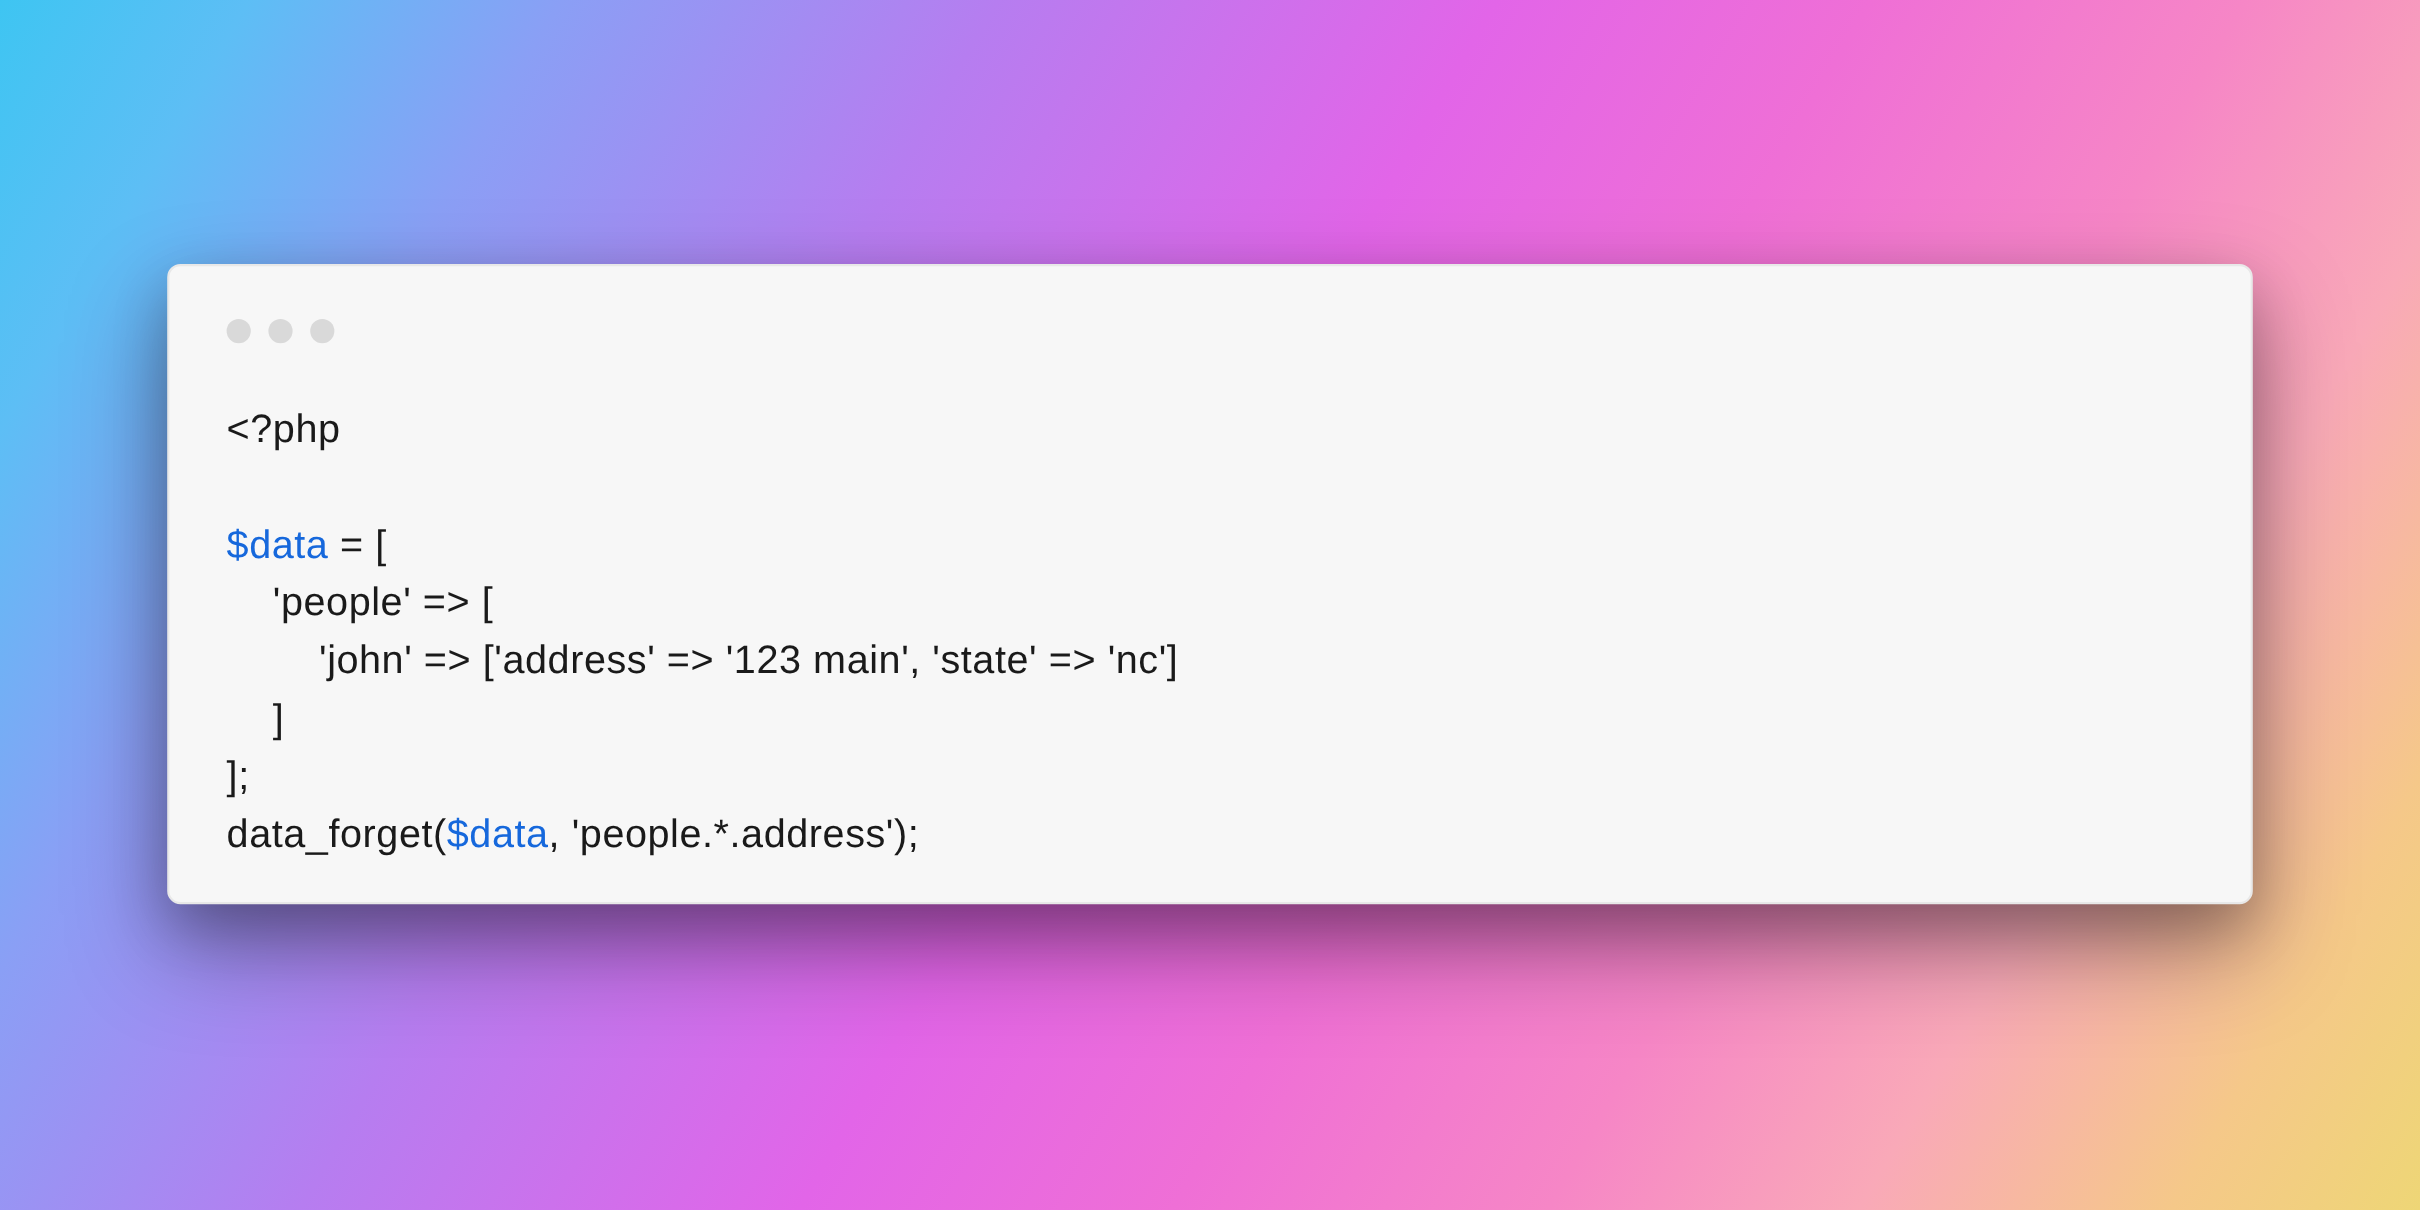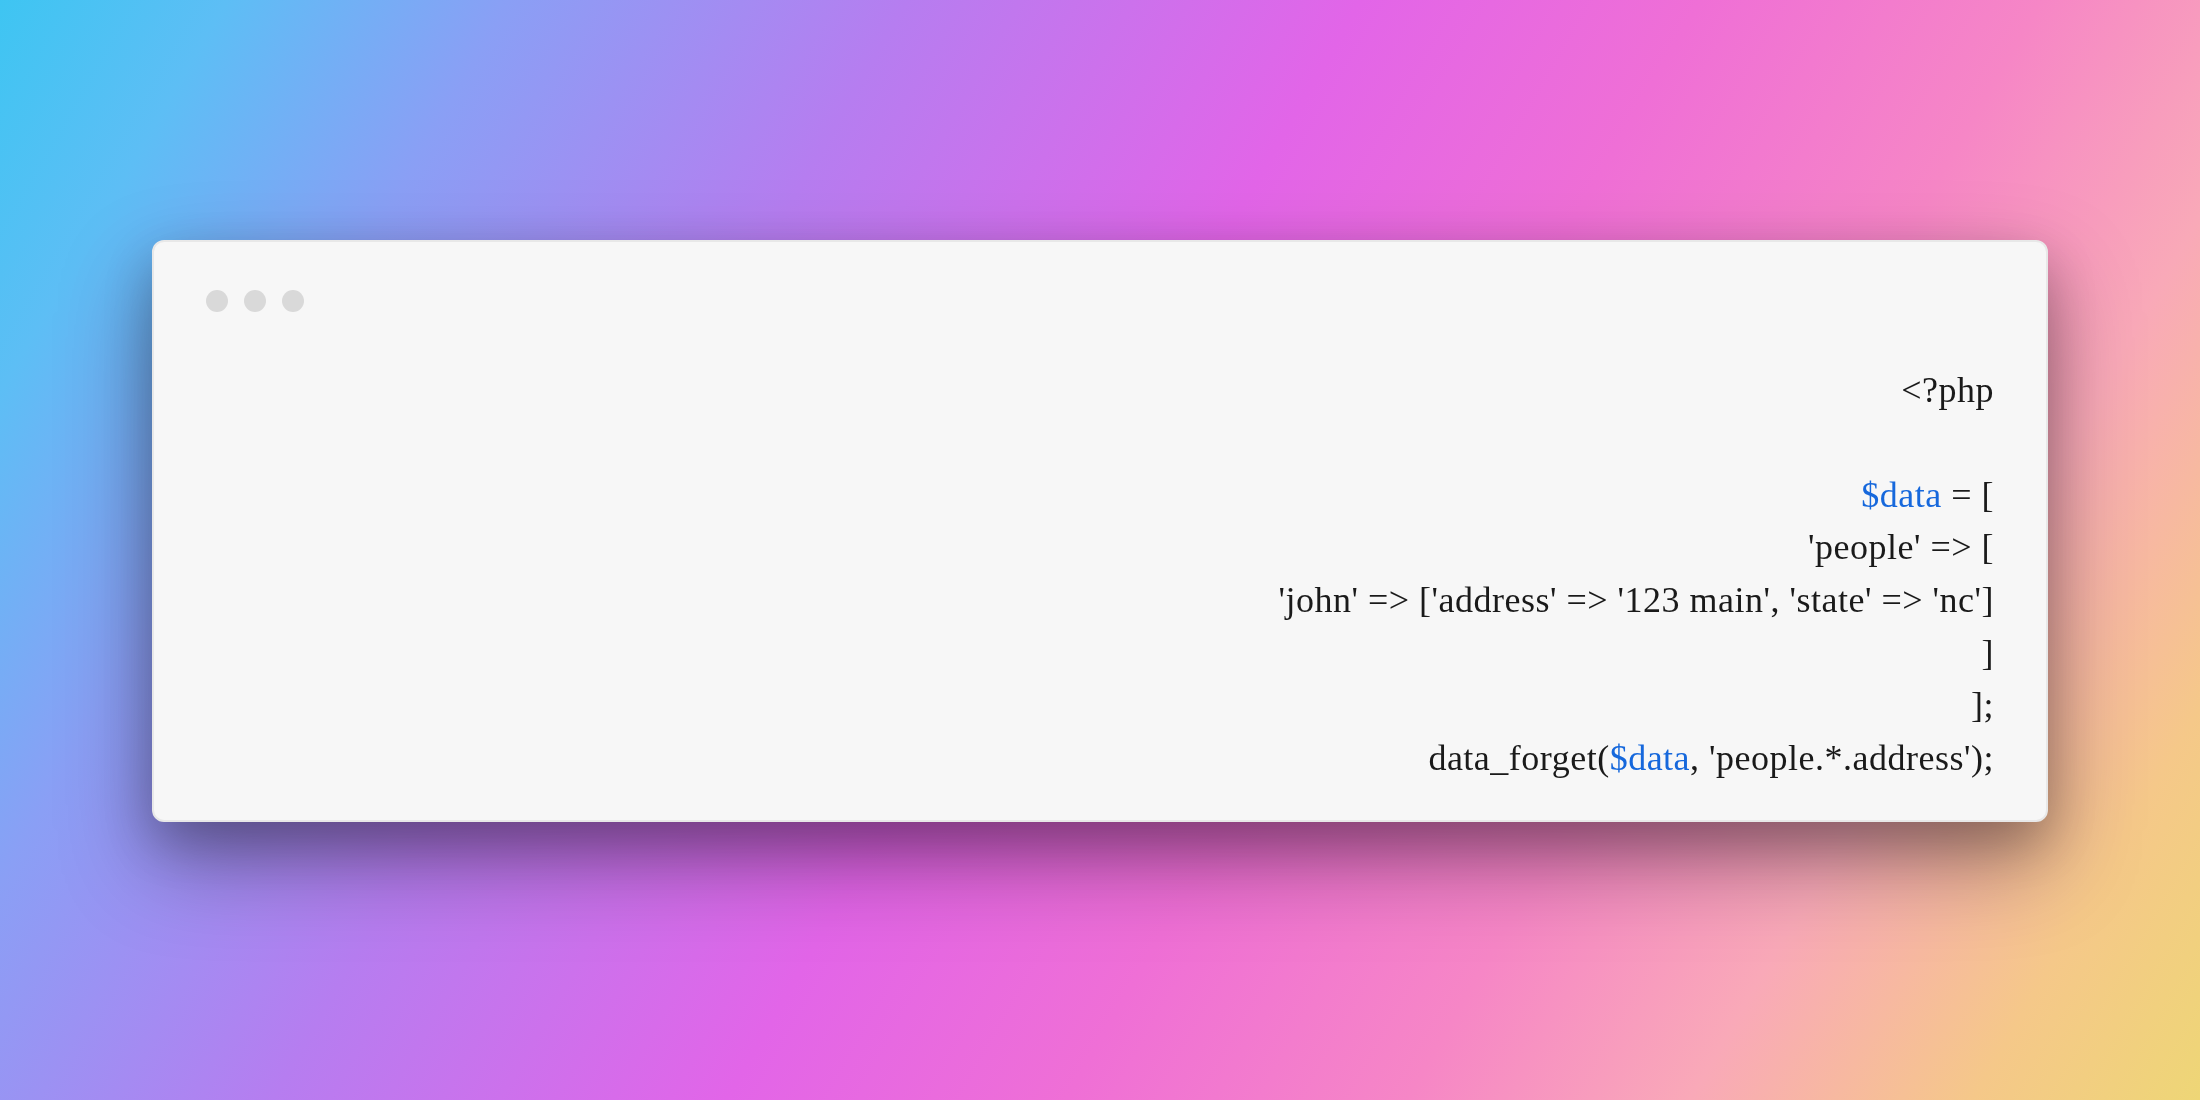--- a/index.html
+++ b/index.html
@@ -52,13 +52,12 @@
     }
     
     .code-content {
-      font-family: Liberation Serif, serif;
+      font-family: Liberation Sans, sans-serif;
       font-size: 36px;
       line-height: 1.46;
       color: #1a1a1a;
       white-space: pre;
       letter-spacing: 0.5px;
-      text-align: right;
     }
     
     .token-variable {

